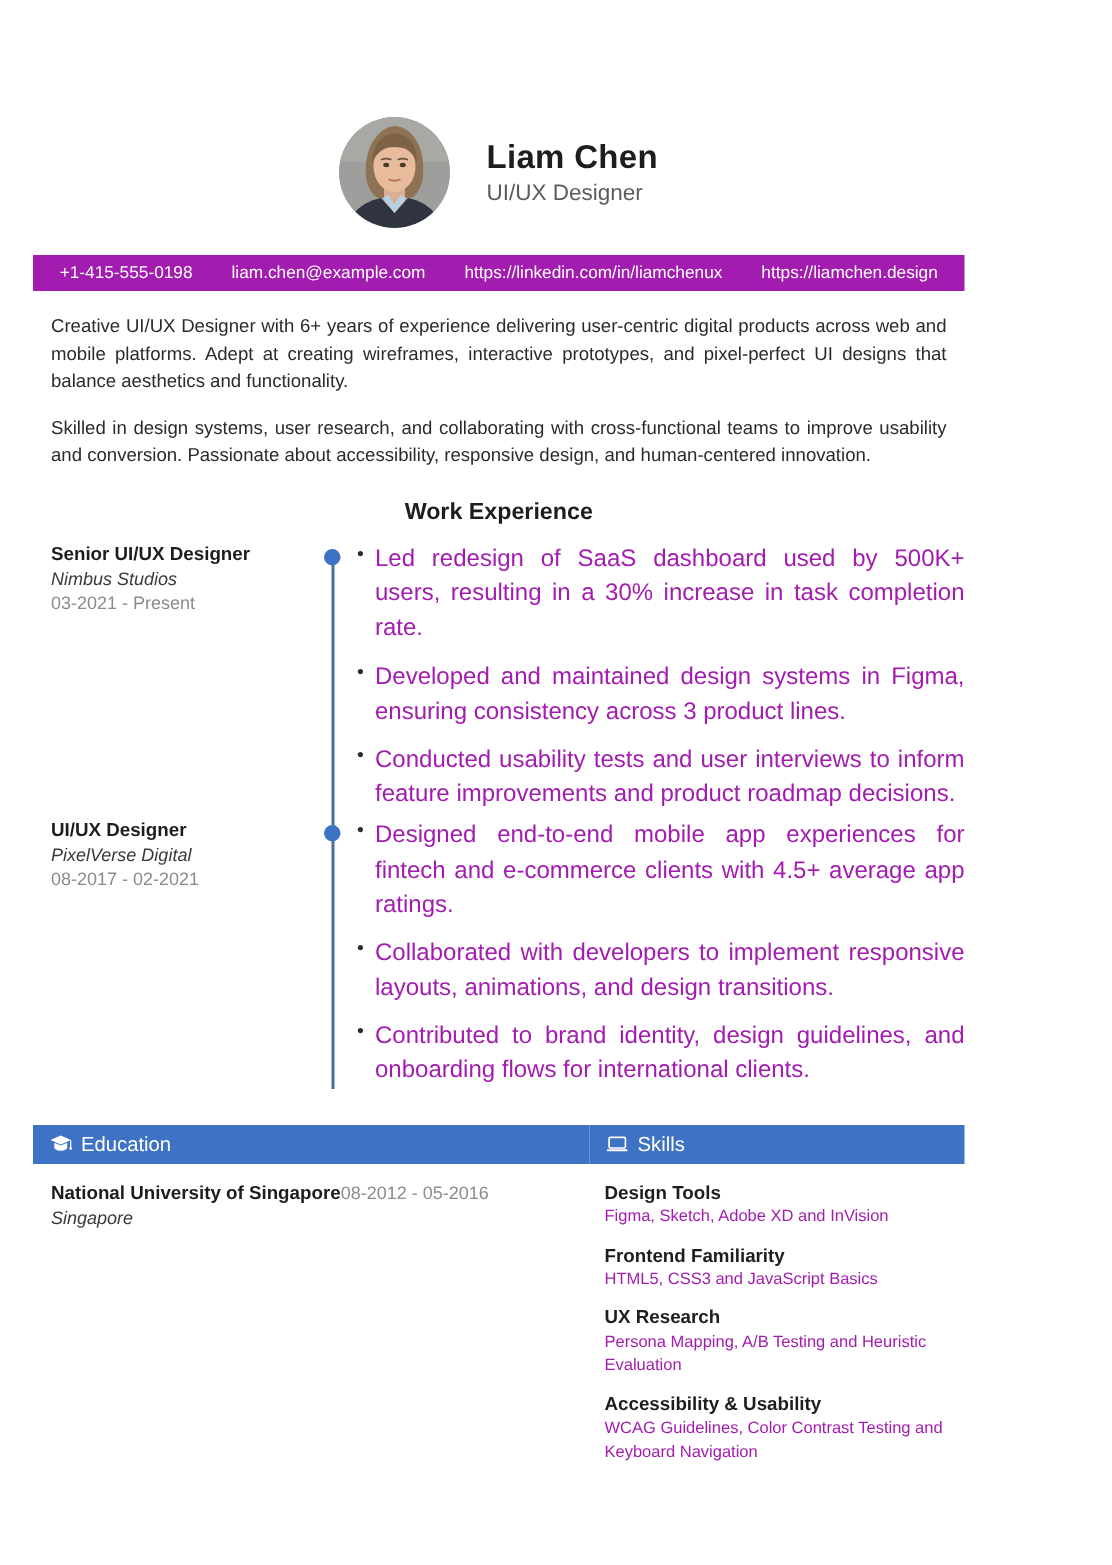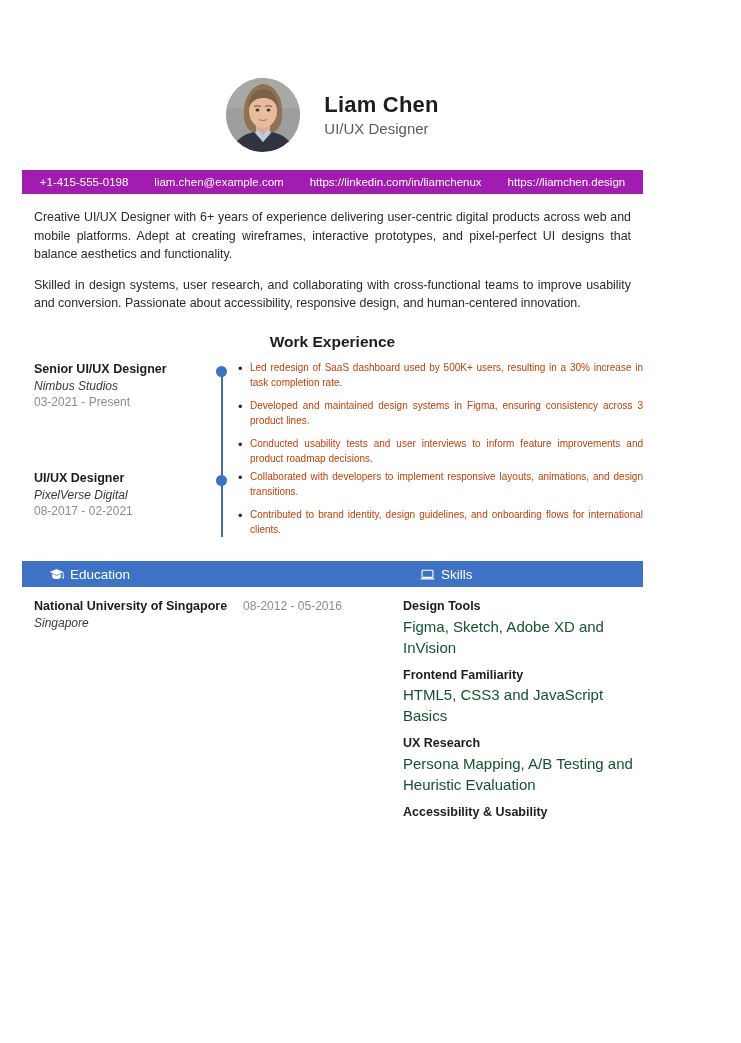--- a/index.html
+++ b/index.html
@@ -162,10 +162,10 @@
     position: relative;
     padding-left: 14px;
     margin-bottom: 9px;
-    font-size: 10px;
+    font-size: 16px;
     line-height: 1.45;
     text-align: justify;
-    color: #c2410c;
+    color: #a21caf;
   }
   .job-right li:last-child { margin-bottom: 0; }
   .job-right li::before {

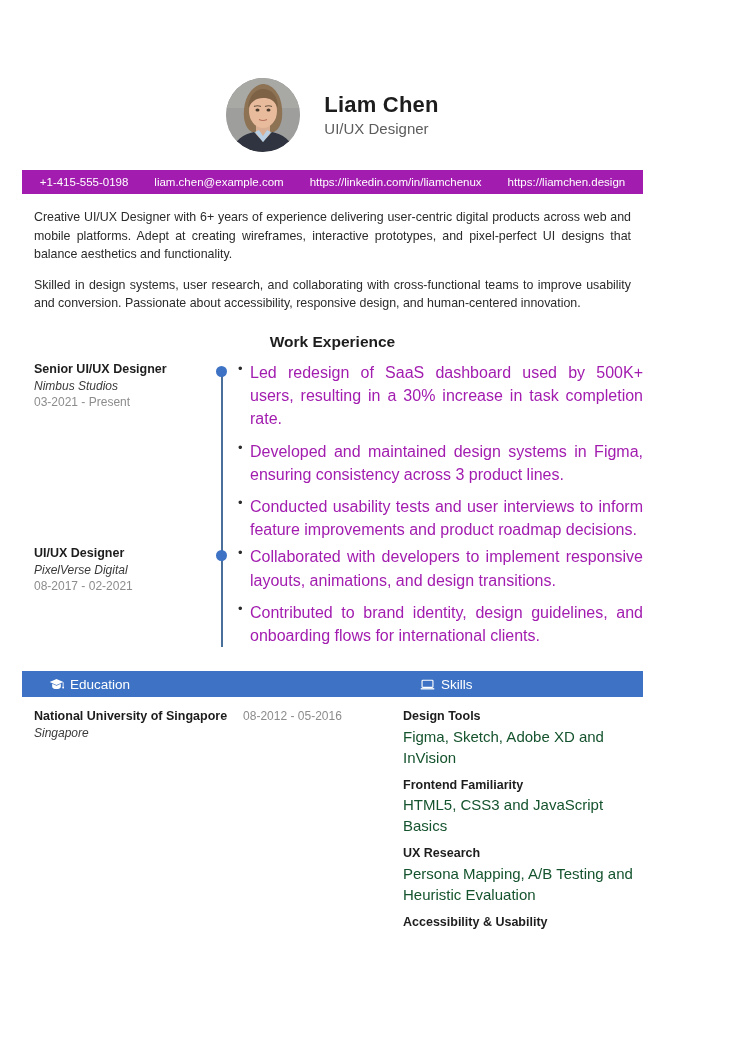--- a/index.html
+++ b/index.html
@@ -350,6 +350,7 @@
       <div class="job-dot"></div>
       <div class="job-right">
         <ul>
+          <li>Designed end-to-end mobile app experiences for fintech and e-commerce clients with 4.5+ average app ratings.</li>
           <li>Collaborated with developers to implement responsive layouts, animations, and design transitions.</li>
           <li>Contributed to brand identity, design guidelines, and onboarding flows for international clients.</li>
         </ul>

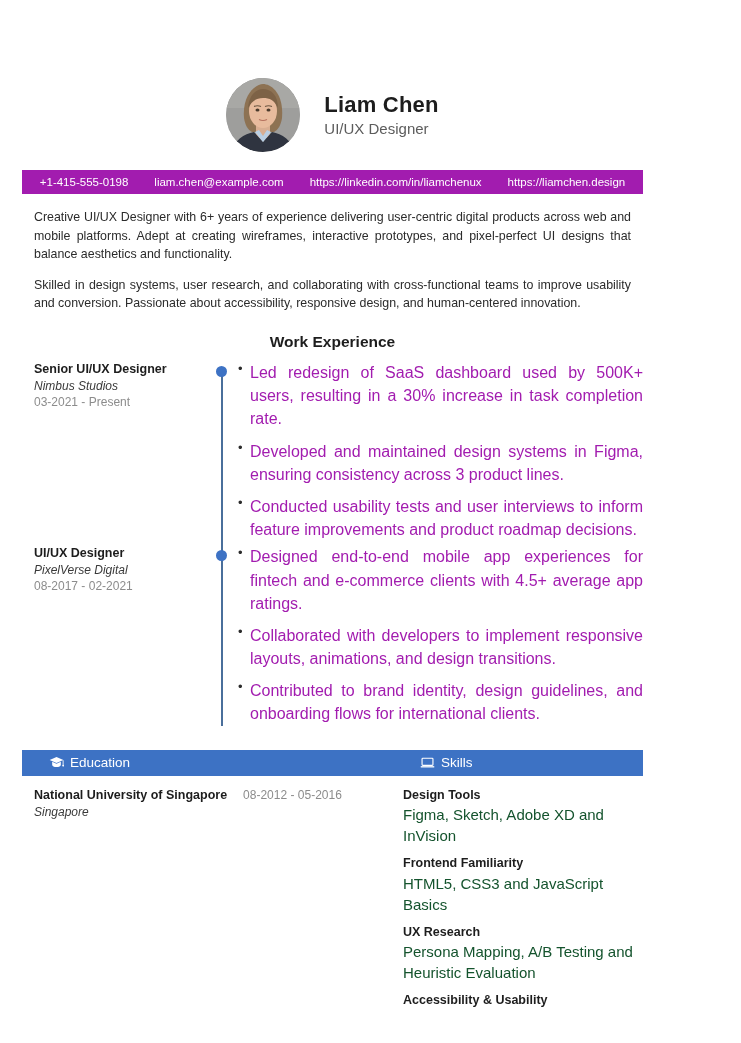--- a/index.html
+++ b/index.html
@@ -189,7 +189,7 @@
     display: flex;
     align-items: center;
     gap: 6px;
-    padding-left: 26px;
+    padding-left: 10px;
     box-sizing: border-box;
     font-size: 13.5px;
   }

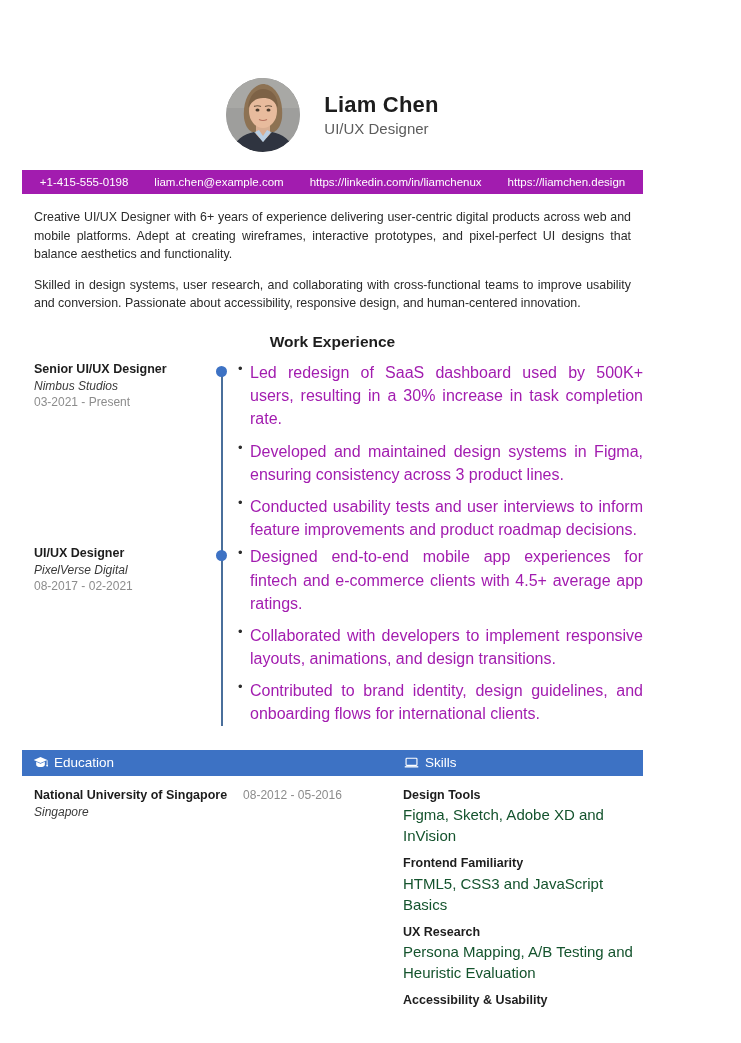--- a/index.html
+++ b/index.html
@@ -223,7 +223,7 @@
   .edu-head {
     display: flex;
     align-items: baseline;
-    gap: 16px;
+    gap: 0;
   }
   .edu-school {
     font-size: 12.5px;

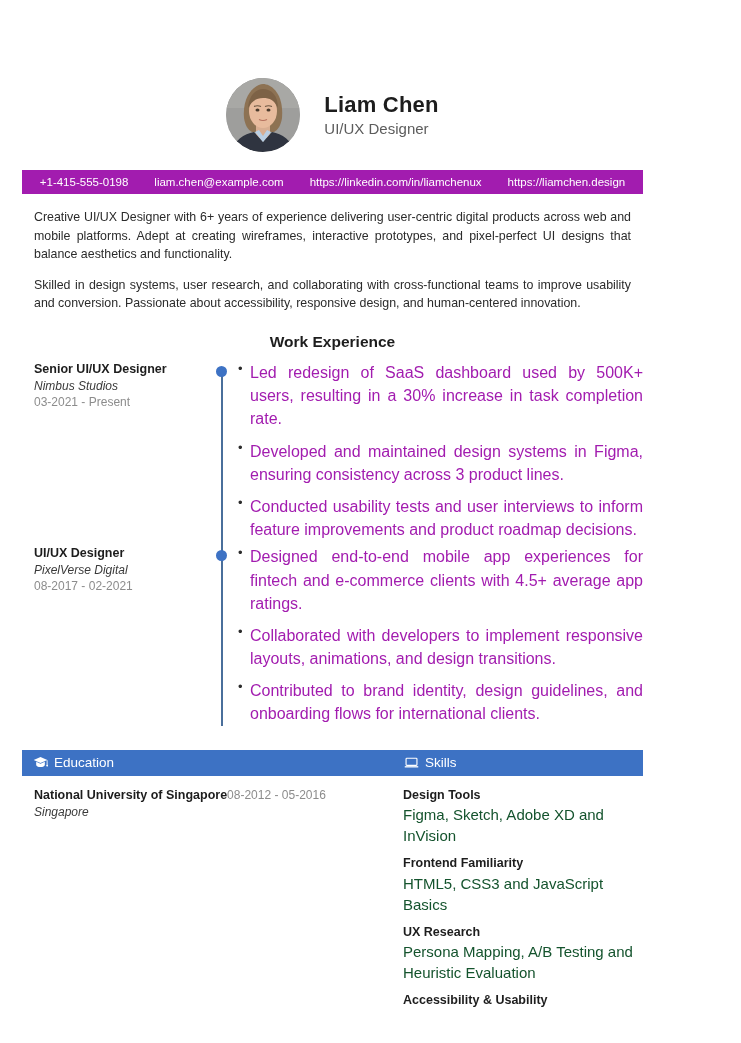--- a/index.html
+++ b/index.html
@@ -258,8 +258,8 @@
     line-height: 1.4;
   }
   .skill-detail {
-    font-size: 15px;
-    color: #14532d;
+    font-size: 11px;
+    color: #a21caf;
     line-height: 1.4;
   }
 </style>

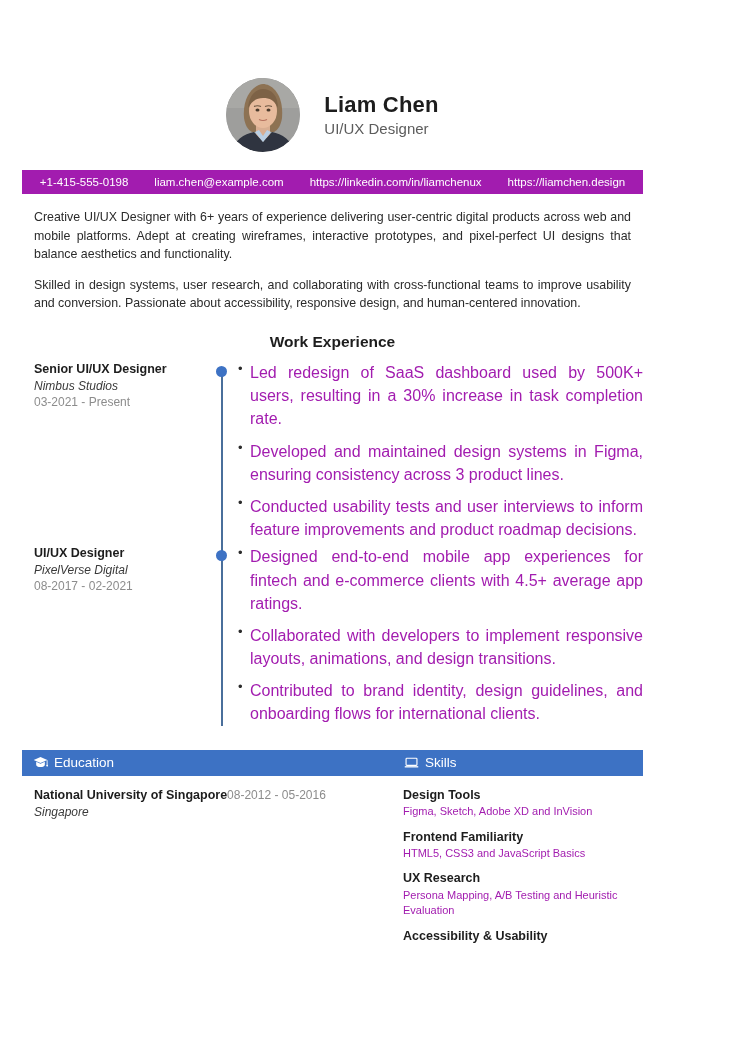--- a/index.html
+++ b/index.html
@@ -405,6 +405,7 @@
       </div>
       <div class="skill-group">
         <div class="skill-name">Accessibility &amp; Usability</div>
+        <div class="skill-detail">WCAG Guidelines, Color Contrast Testing and Keyboard Navigation</div>
       </div>
     </div>
   </div>

